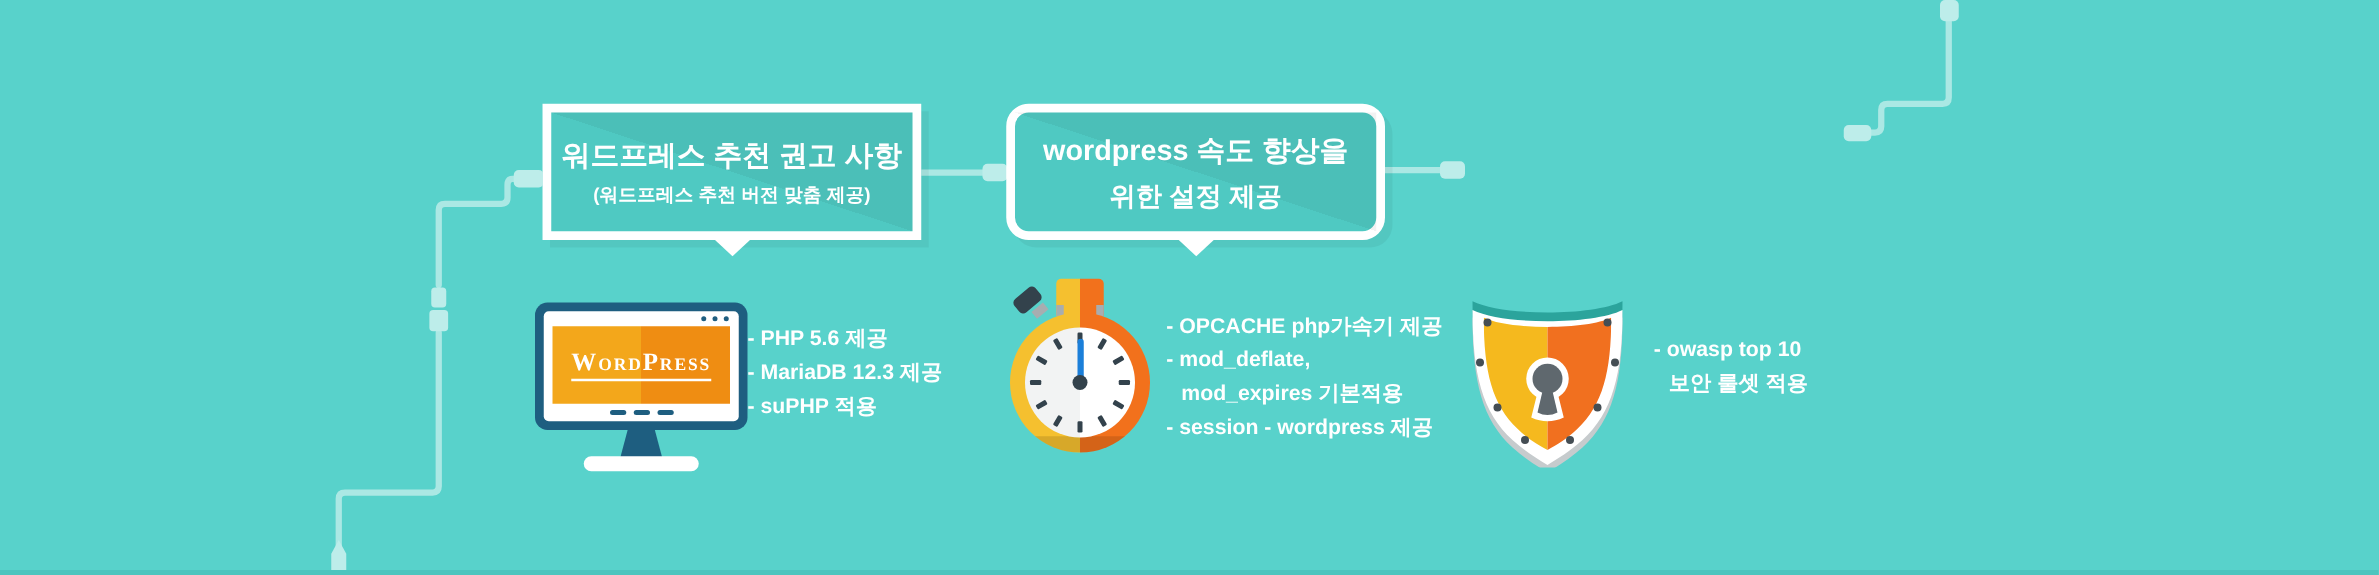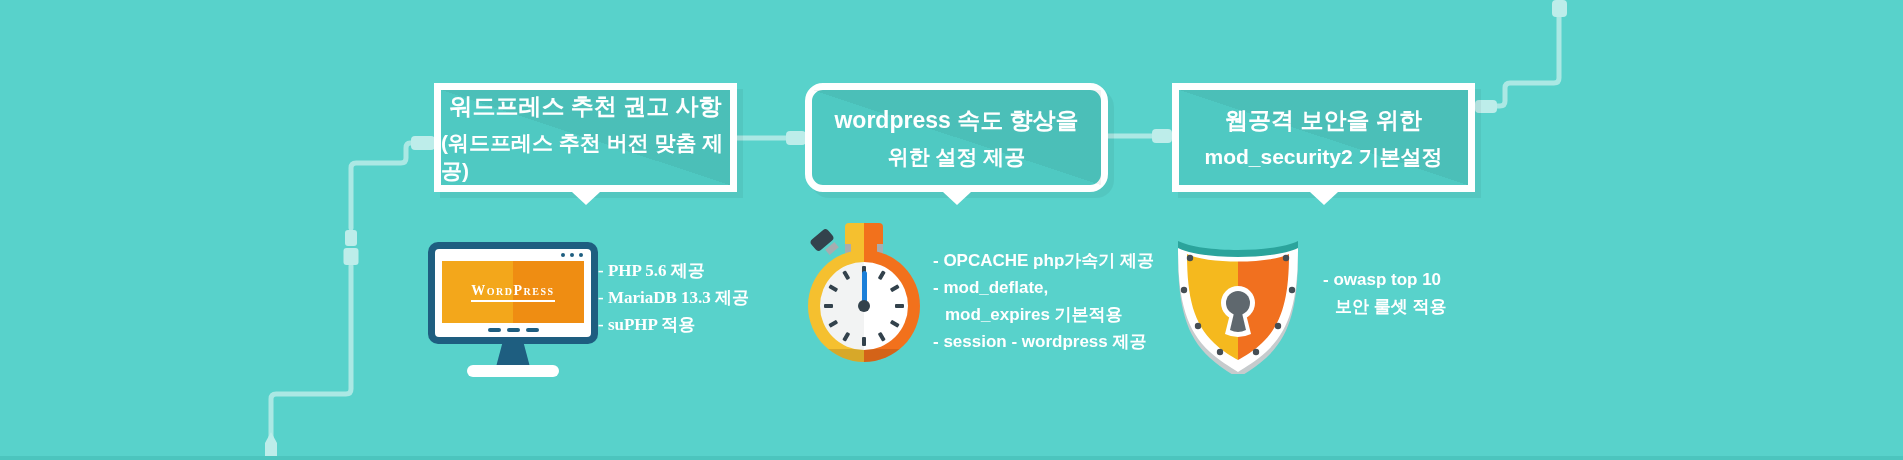--- a/index.html
+++ b/index.html
@@ -110,11 +110,6 @@
     <div class="pointer"></div>
   </div>
 
-  <div class="callout c3">
-    <div class="callout-title">웹공격 보안을 위한</div>
-    <div class="callout-subtitle">mod_security2 기본설정</div>
-    <div class="pointer"></div>
-  </div>
 
   <div class="monitor">
     <div class="m-frame">

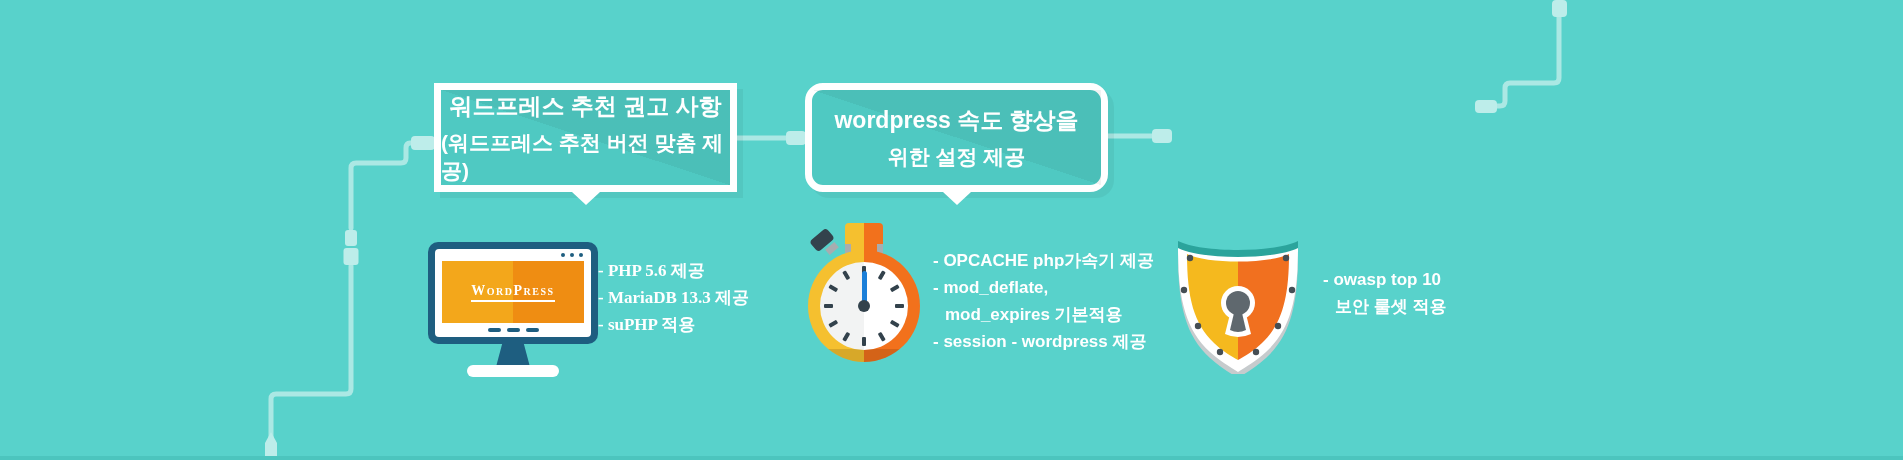--- a/index.html
+++ b/index.html
@@ -21,7 +21,7 @@
   .c1{left:434px;} .c2{left:805px;border-radius:18px;} .c3{left:1172px;}
   .callout-title{position:relative;color:#fff;font-size:23px;font-weight:700;letter-spacing:0;}
   .callout-subtitle{position:relative;color:#fff;font-size:21px;font-weight:700;}
-  .c1 .callout-subtitle{font-size:21px;}
+  .c1 .callout-subtitle{font-size:15px;}
 
   
   .bullets{position:absolute;color:#fff;font-weight:700;font-size:17px;line-height:27px;}

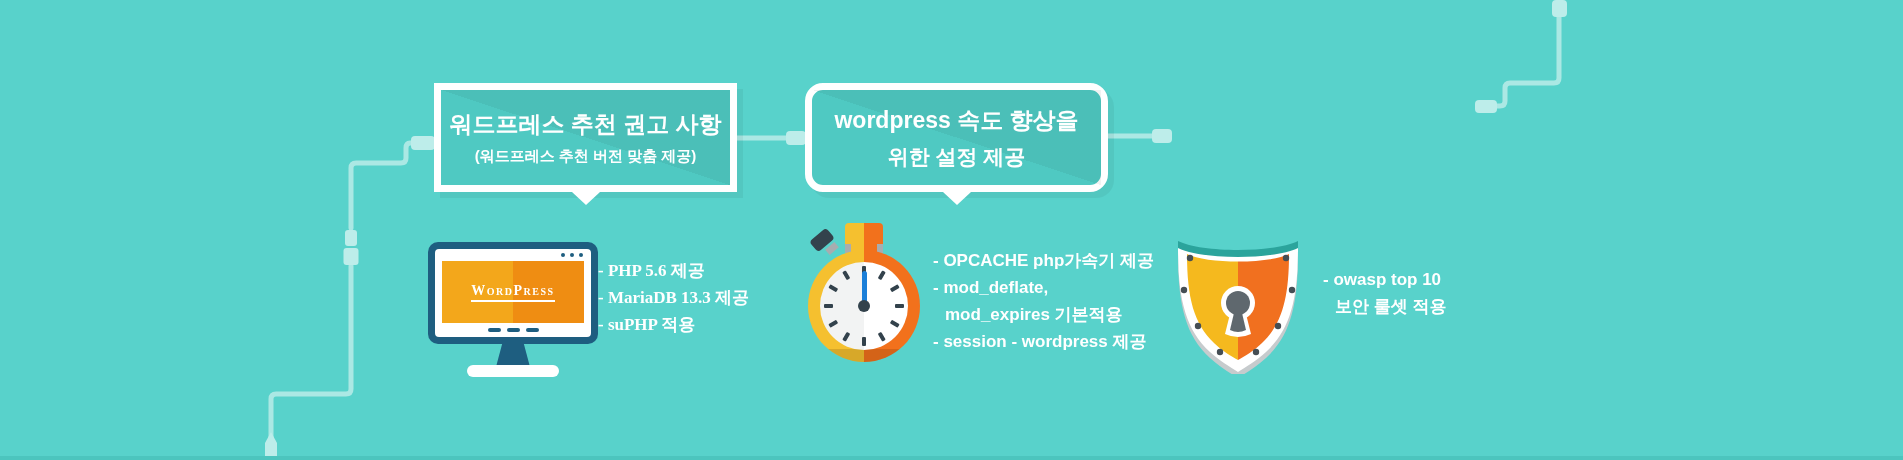--- a/index.html
+++ b/index.html
@@ -26,7 +26,7 @@
   
   .bullets{position:absolute;color:#fff;font-weight:700;font-size:17px;line-height:27px;}
   .bullet-line.indent{padding-left:12px;}
-  .b1{left:598px;top:257px;font-family:Liberation Serif, serif;}
+  .b1{left:598px;top:257px;}
   .b2{left:933px;top:247px;}
   .b3{left:1323px;top:266px;}
 

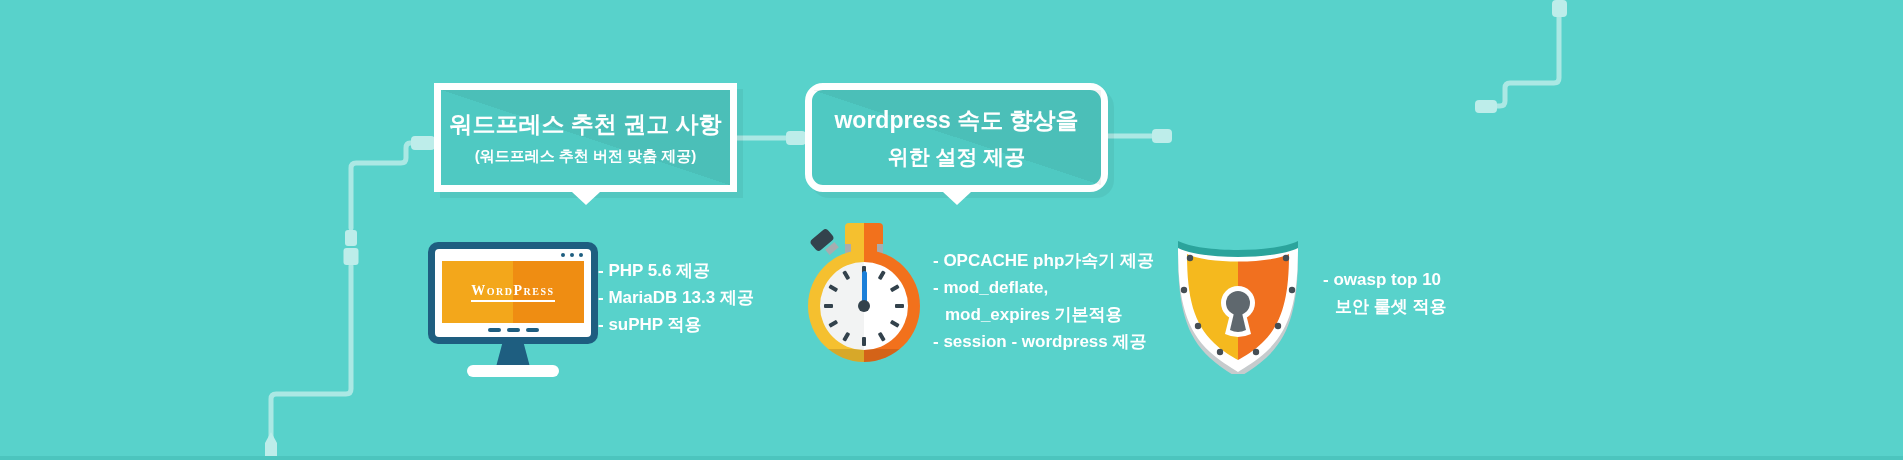--- a/index.html
+++ b/index.html
@@ -40,7 +40,7 @@
             background:linear-gradient(90deg,#f3a71b 50%,#ef8d12 50%);
             display:flex;align-items:center;justify-content:center;}
   .wp-logo{font-family:"Liberation Serif","DejaVu Serif",serif;font-variant:small-caps;
-           font-weight:700;font-size:14px;letter-spacing:1.5px;color:#fff;
+           font-weight:700;font-size:20px;letter-spacing:1.5px;color:#fff;
            border-bottom:2px solid #fff;padding-bottom:1px;}
   .m-dashes{position:absolute;left:0;right:0;bottom:5px;display:flex;gap:6px;justify-content:center;}
   .m-dashes span{width:13px;height:4px;border-radius:2px;background:#1e5e80;}

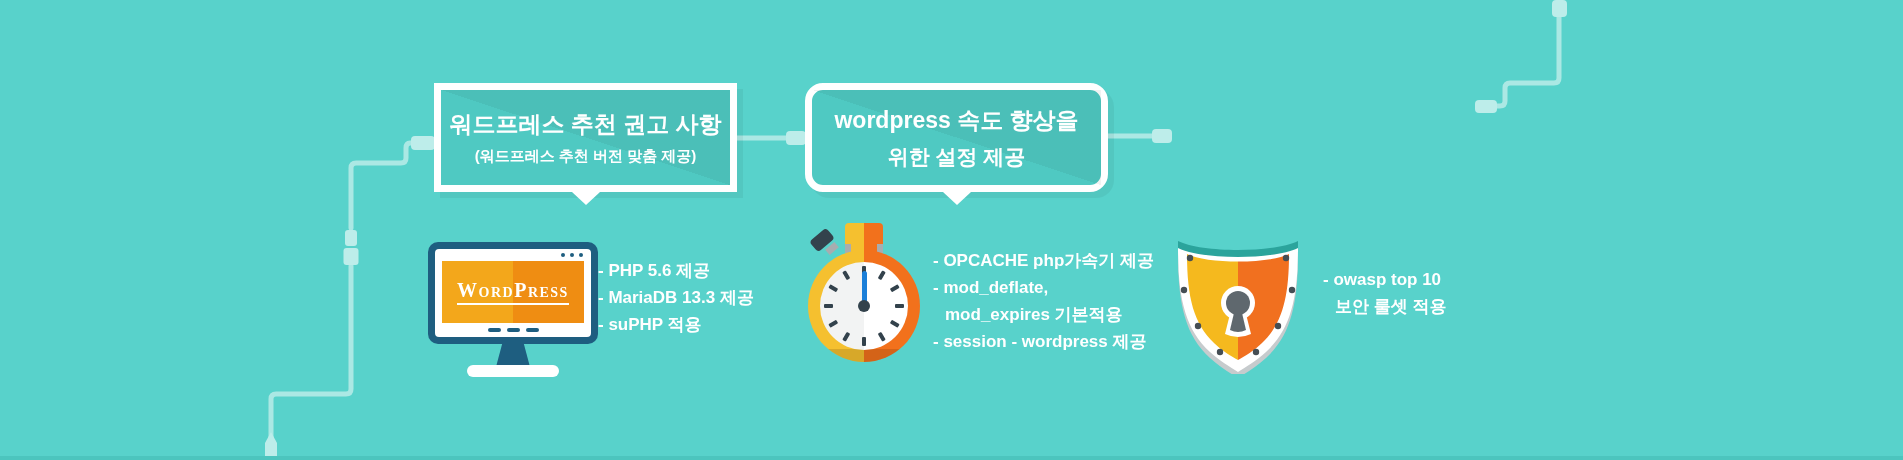--- a/index.html
+++ b/index.html
@@ -134,7 +134,7 @@
   </div>
   <div class="bullets b1">
       <div class="bullet-line">- PHP 5.6 제공</div>
-      <div class="bullet-line">- MariaDB 13.3 제공</div>
+      <div class="bullet-line">- MariaDB 12.3 제공</div>
       <div class="bullet-line">- suPHP 적용</div>
     </div>
 

